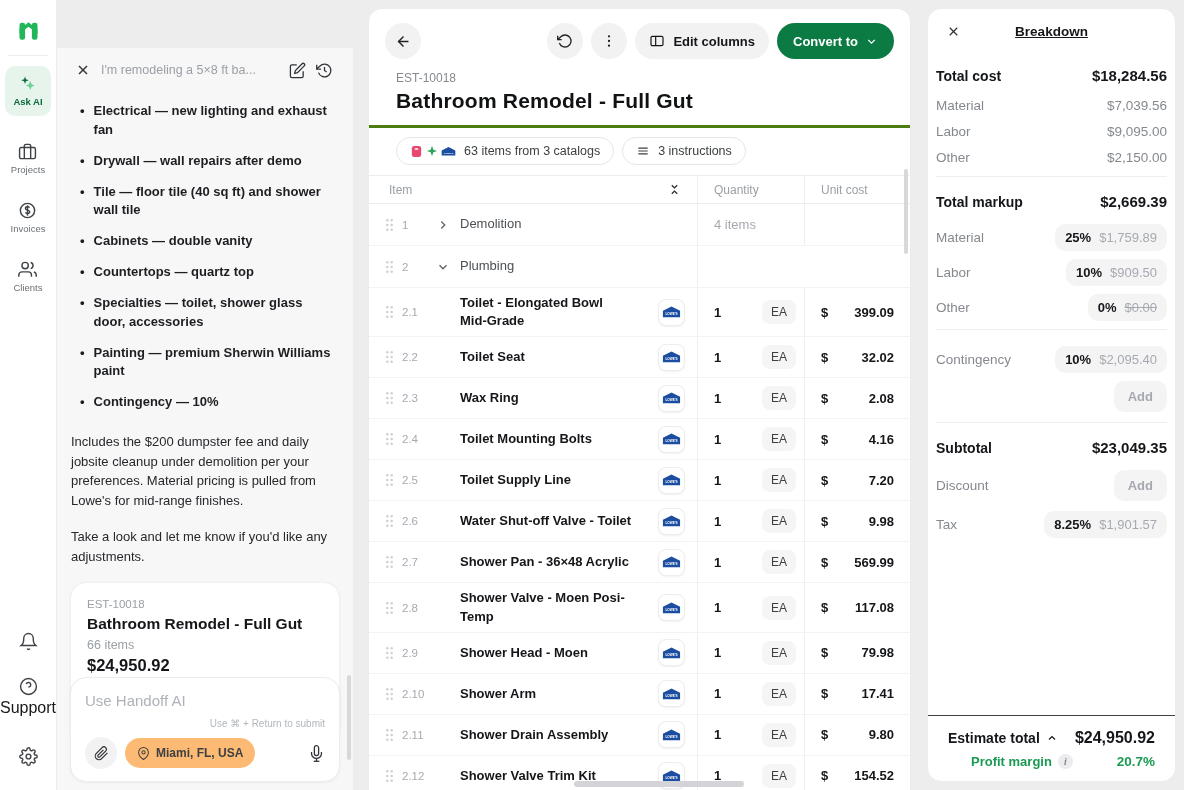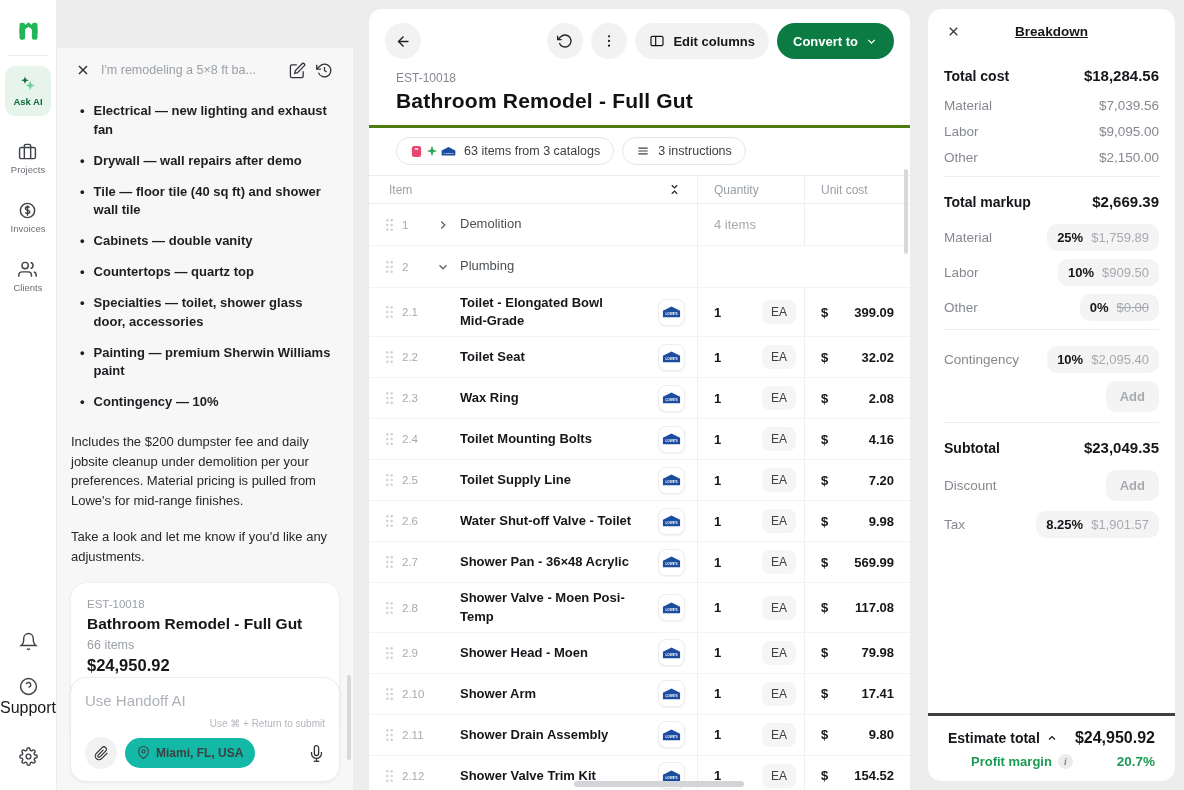--- a/index.html
+++ b/index.html
@@ -93,7 +93,7 @@
   .bd { position:absolute; left:927px; top:8px; width:249px; bottom:8px; background:#fff; border-radius:14px; border:1px solid #ececee; display:flex; flex-direction:column; overflow:hidden; }
   .bd-top { height:44px; display:flex; align-items:center; padding:0 18px; }
   .bd-title { position:absolute; left:0; right:0; text-align:center; font-size:13.5px; font-weight:bold; color:#141619; pointer-events:none;text-decoration:underline; }
-  .bd-body { padding:14px 16px 0; }
+  .bd-body { padding:14px 8px 0; }
   .bd-row { display:flex; align-items:center; justify-content:space-between; }
   .bd-row.bold { margin-bottom:14px; }
   .bd-row.bold .l { font-size:14px; font-weight:bold; color:#141619; }

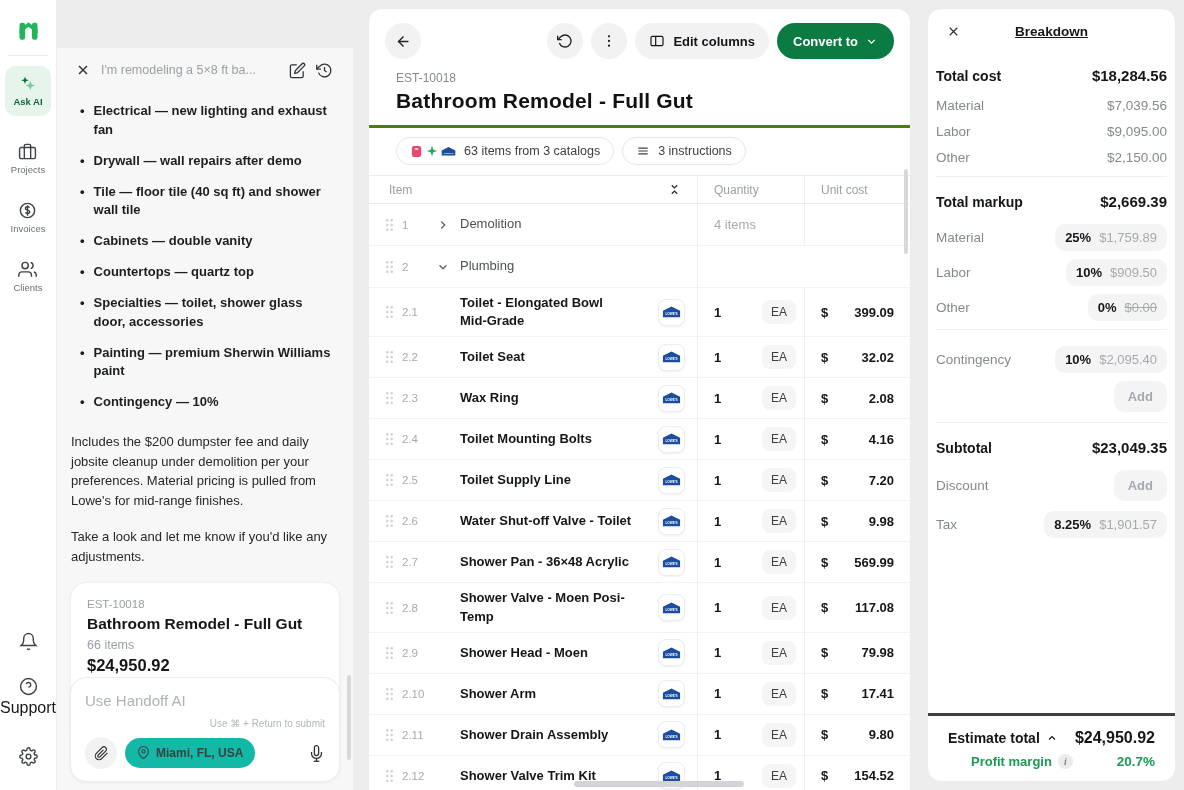--- a/index.html
+++ b/index.html
@@ -109,7 +109,7 @@
   .bd-row.pillrow { margin-bottom:8px; }
   .add-btn { background:#f4f4f5; border:none; border-radius:10px; padding:8px 14px; font-family:inherit; font-size:13px; font-weight:bold; color:#a6aab0; cursor:pointer; }
   .add-right { display:flex; justify-content:flex-end; margin:6px 0 10px; }
-  .bd-foot { margin-top:auto; border-top:3px solid #404040; padding:13px 20px 12px; }
+  .bd-foot { margin-top:auto; border-top:1px solid #404040; padding:13px 20px 12px; }
   .foot-total { display:flex; align-items:center; justify-content:space-between; margin-bottom:7px; }
   .foot-total .l { display:flex; align-items:center; gap:6px; font-size:14px; font-weight:bold; color:#141619; }
   .foot-total .v { font-size:16px; font-weight:bold; color:#141619; }

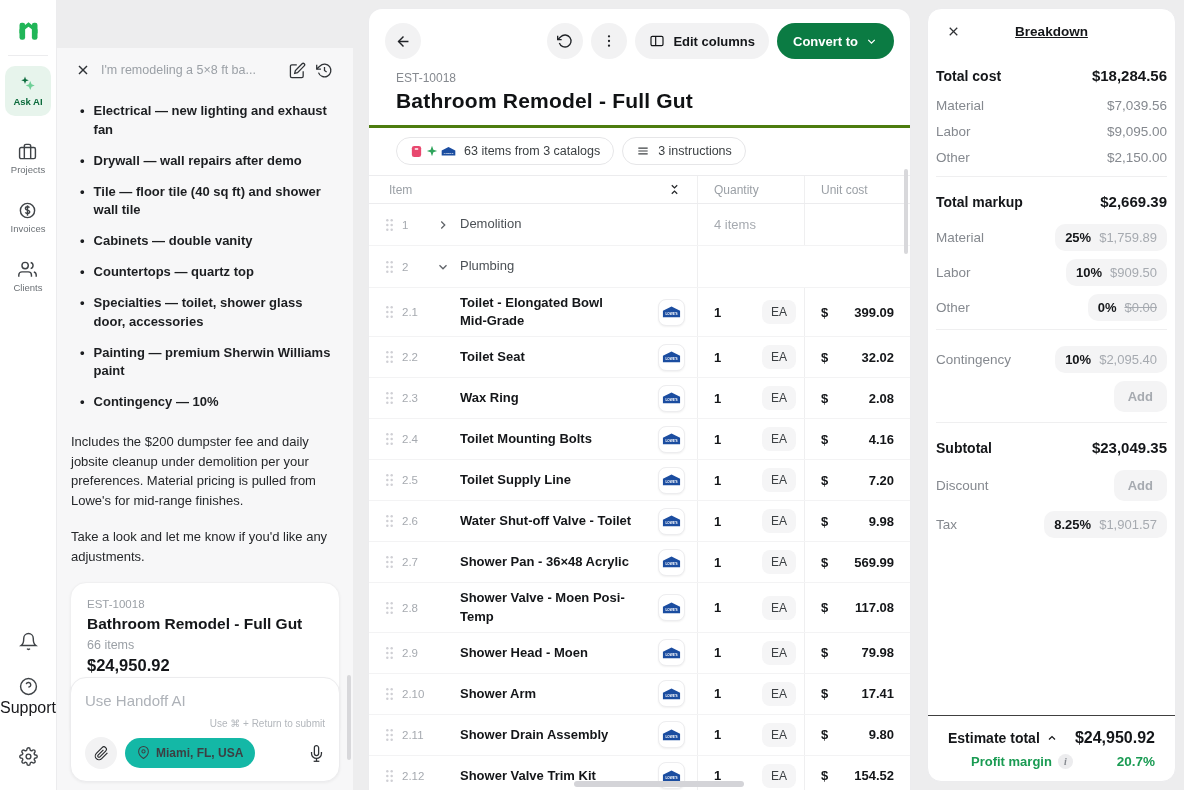--- a/index.html
+++ b/index.html
@@ -46,7 +46,7 @@
   .composer .hint { text-align:right; font-size:10px; color:#b3b7bc; margin:8px 0 8px; }
   .composer .row { display:flex; align-items:center; gap:8px; }
   .chip-circle { width:32px; height:32px; border-radius:50%; background:#f2f2f3; display:flex; align-items:center; justify-content:center; border:none; cursor:pointer; color:#26282b; }
-  .loc-pill { display:flex; align-items:flex-start; gap:6px; background:#14b8a6; border:none; border-radius:999px; padding:8px 12px; font-family:inherit; font-size:12px; font-weight:bold; color:#3c4043; cursor:pointer; }
+  .loc-pill { display:flex; align-items:flex-end; gap:6px; background:#fdba74; border:none; border-radius:999px; padding:8px 12px; font-family:inherit; font-size:12px; font-weight:bold; color:#3c4043; cursor:pointer; }
   .composer .mic { margin-left:auto; }
   .chat-scrollbar { position:absolute; right:2px; bottom:30px; width:4px; height:85px; border-radius:2px; background:#d8d8db; }
 

